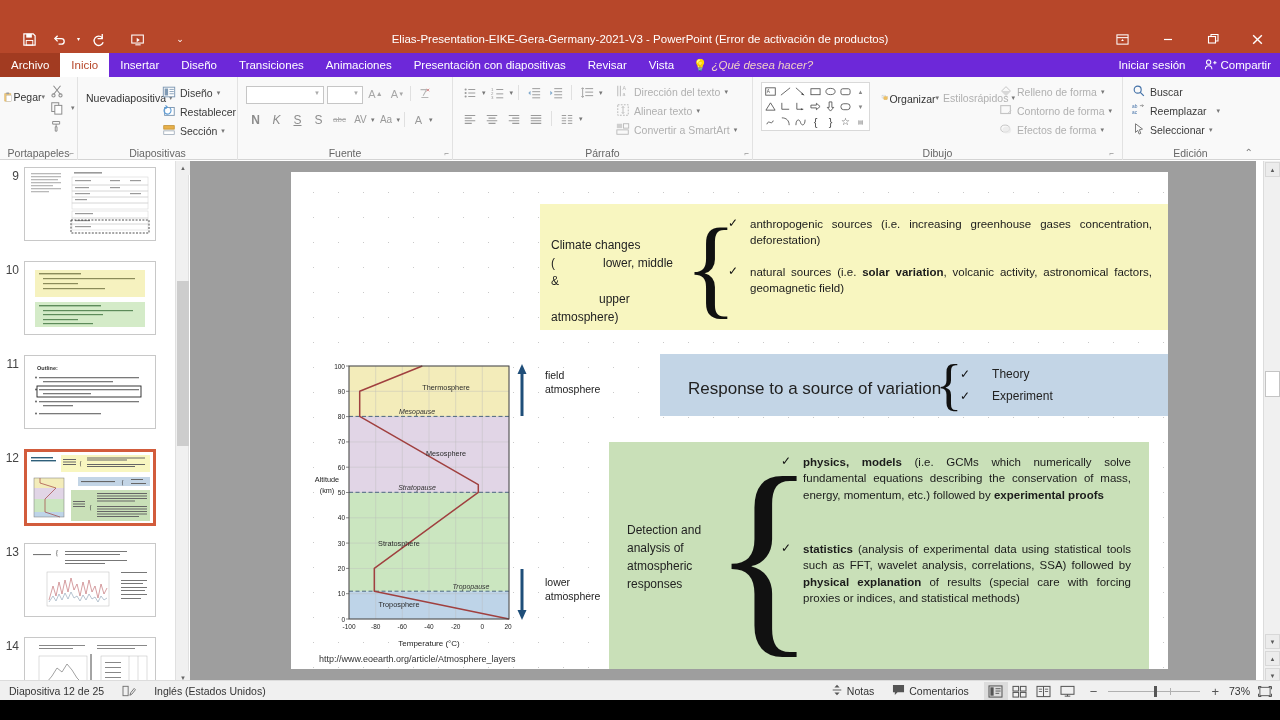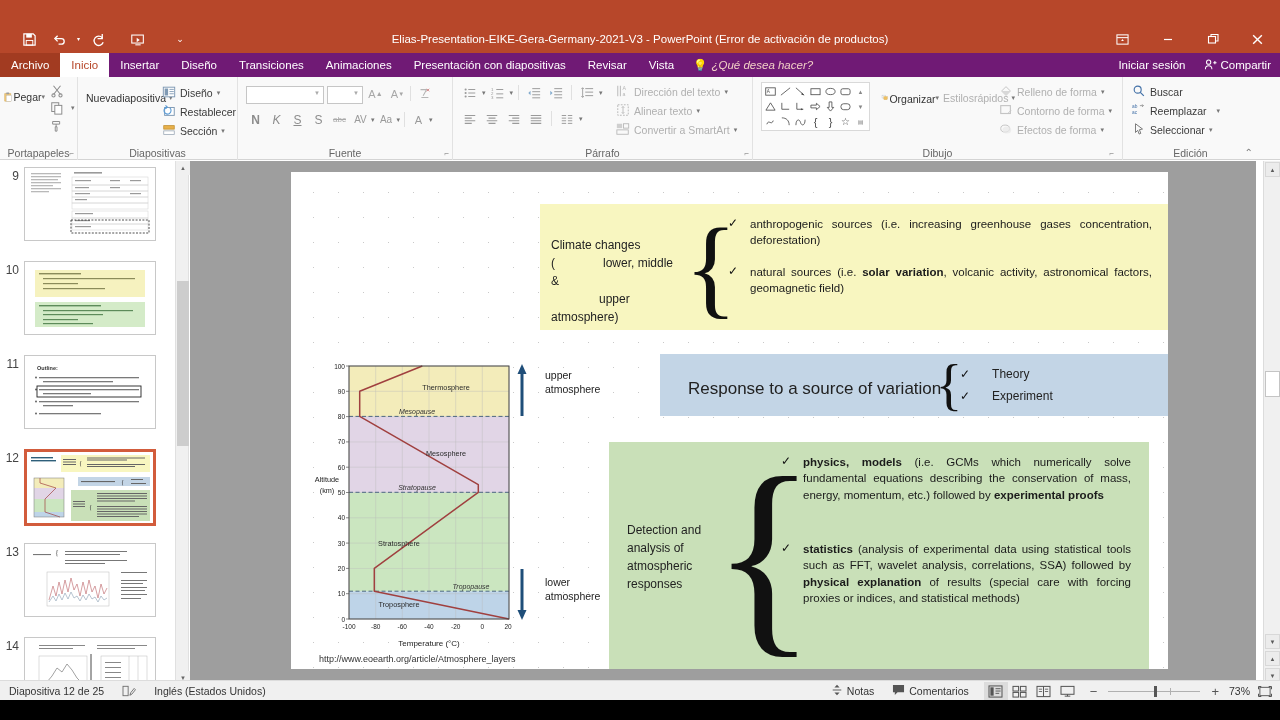--- a/index.html
+++ b/index.html
@@ -41,7 +41,7 @@
   
   .tabs {
     position: absolute; top: 53px; left: 0; width: 1280px; height: 24px;
-    background: #701a75; display: flex; align-items: stretch;
+    background: #6d28d9; display: flex; align-items: stretch;
   }
   .tab {
     padding: 0 11px; display: flex; align-items: center;

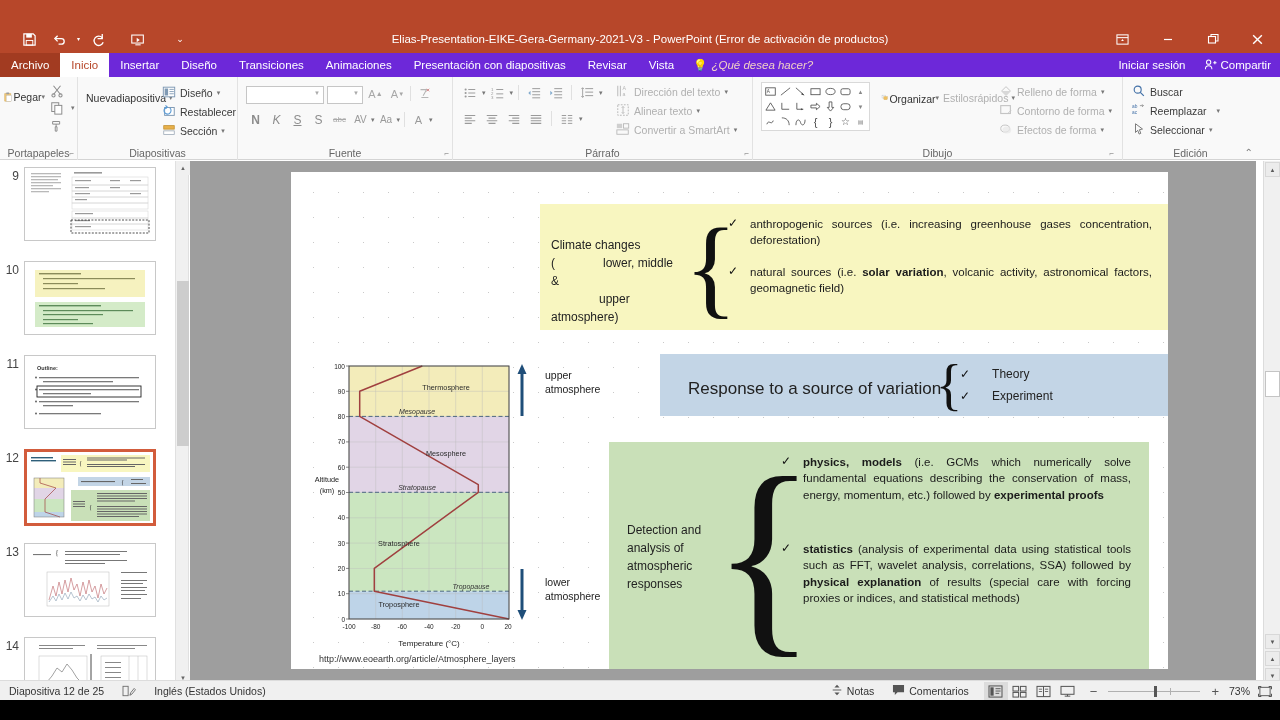--- a/index.html
+++ b/index.html
@@ -1150,7 +1150,7 @@
       </div>
 
       <div style="position:absolute; left:254px; top:197px; font-size:10.5px; color:#222; line-height:1.3;">
-        <div>upper</div>
+        <div>field</div>
         <div>atmosphere</div>
       </div>
       <div style="position:absolute; left:254px; top:404px; font-size:10.5px; color:#222; line-height:1.3;">

